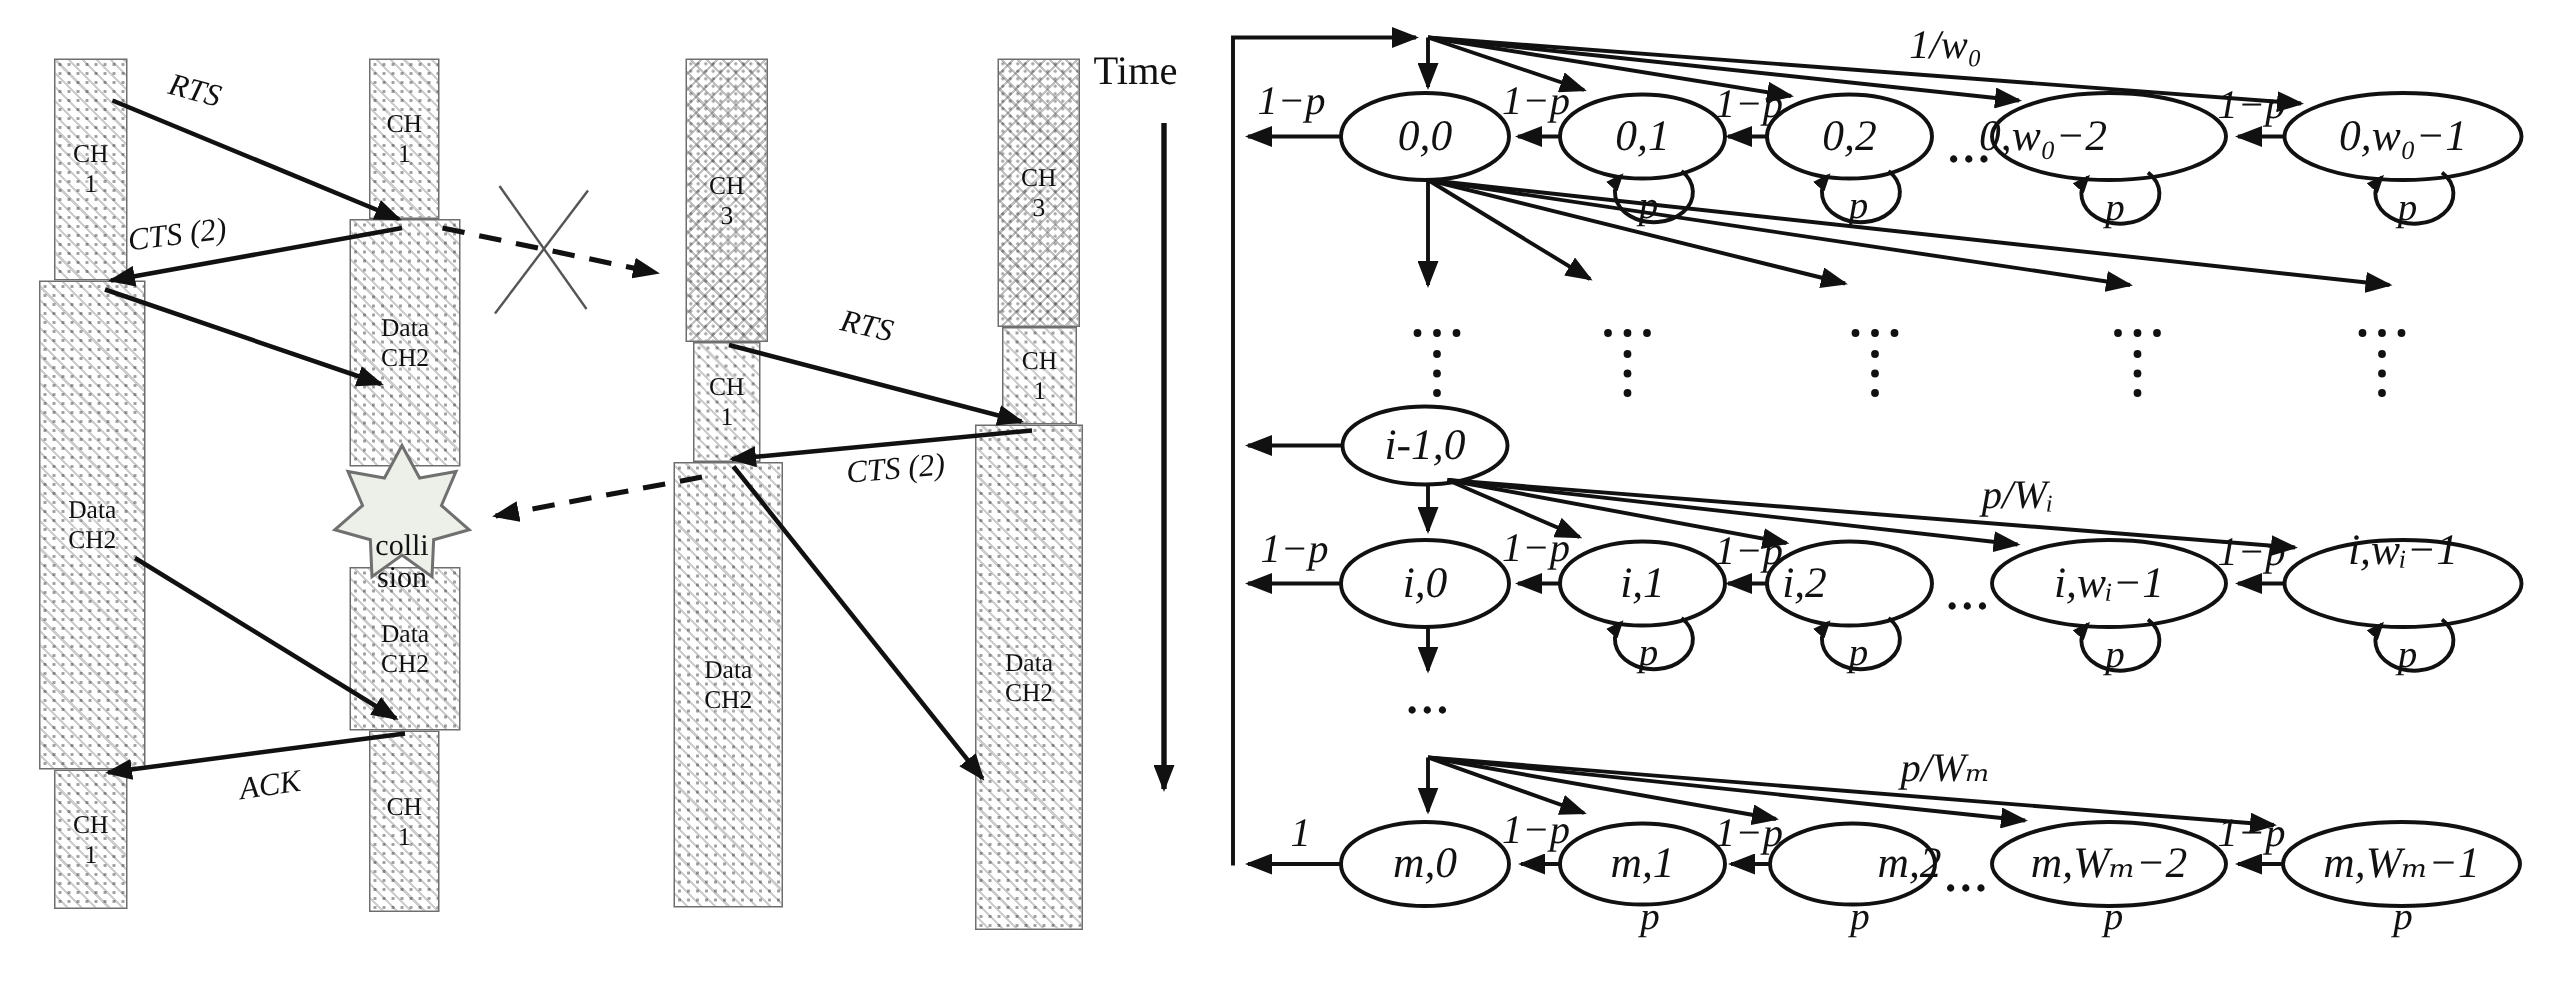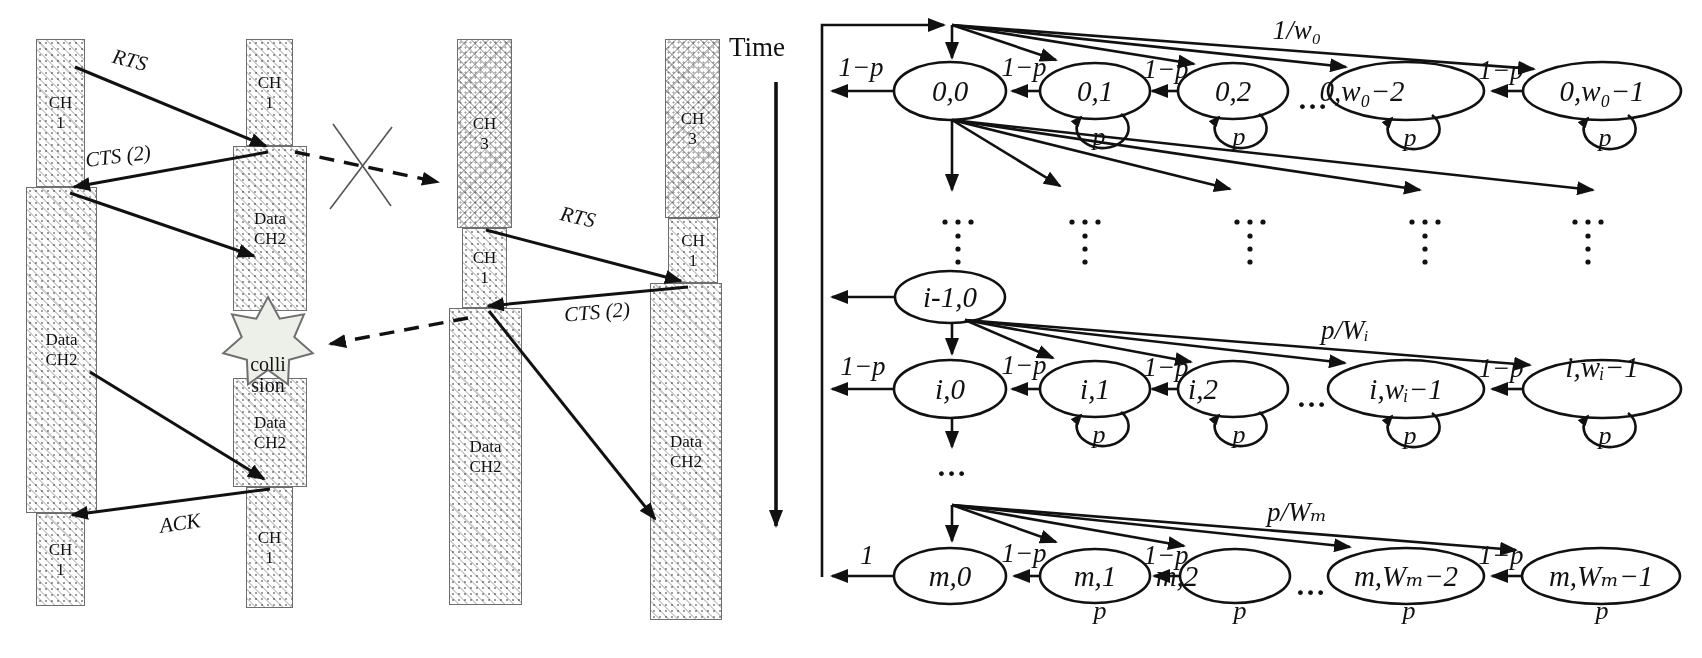--- a/index.html
+++ b/index.html
@@ -236,7 +236,7 @@
 
   <span class="lb st" style="left:950px;top:576px;">m,0</span>
   <span class="lb st" style="left:1095px;top:576px;">m,1</span>
-  <span class="lb st" style="left:1177px;top:576px;">m,2</span>
+  <span class="lb st" style="left:1273px;top:576px;">m,2</span>
   <span class="lb st" style="left:1406px;top:576px;">m,Wₘ−2</span>
   <span class="lb st" style="left:1601px;top:576px;">m,Wₘ−1</span>
 

